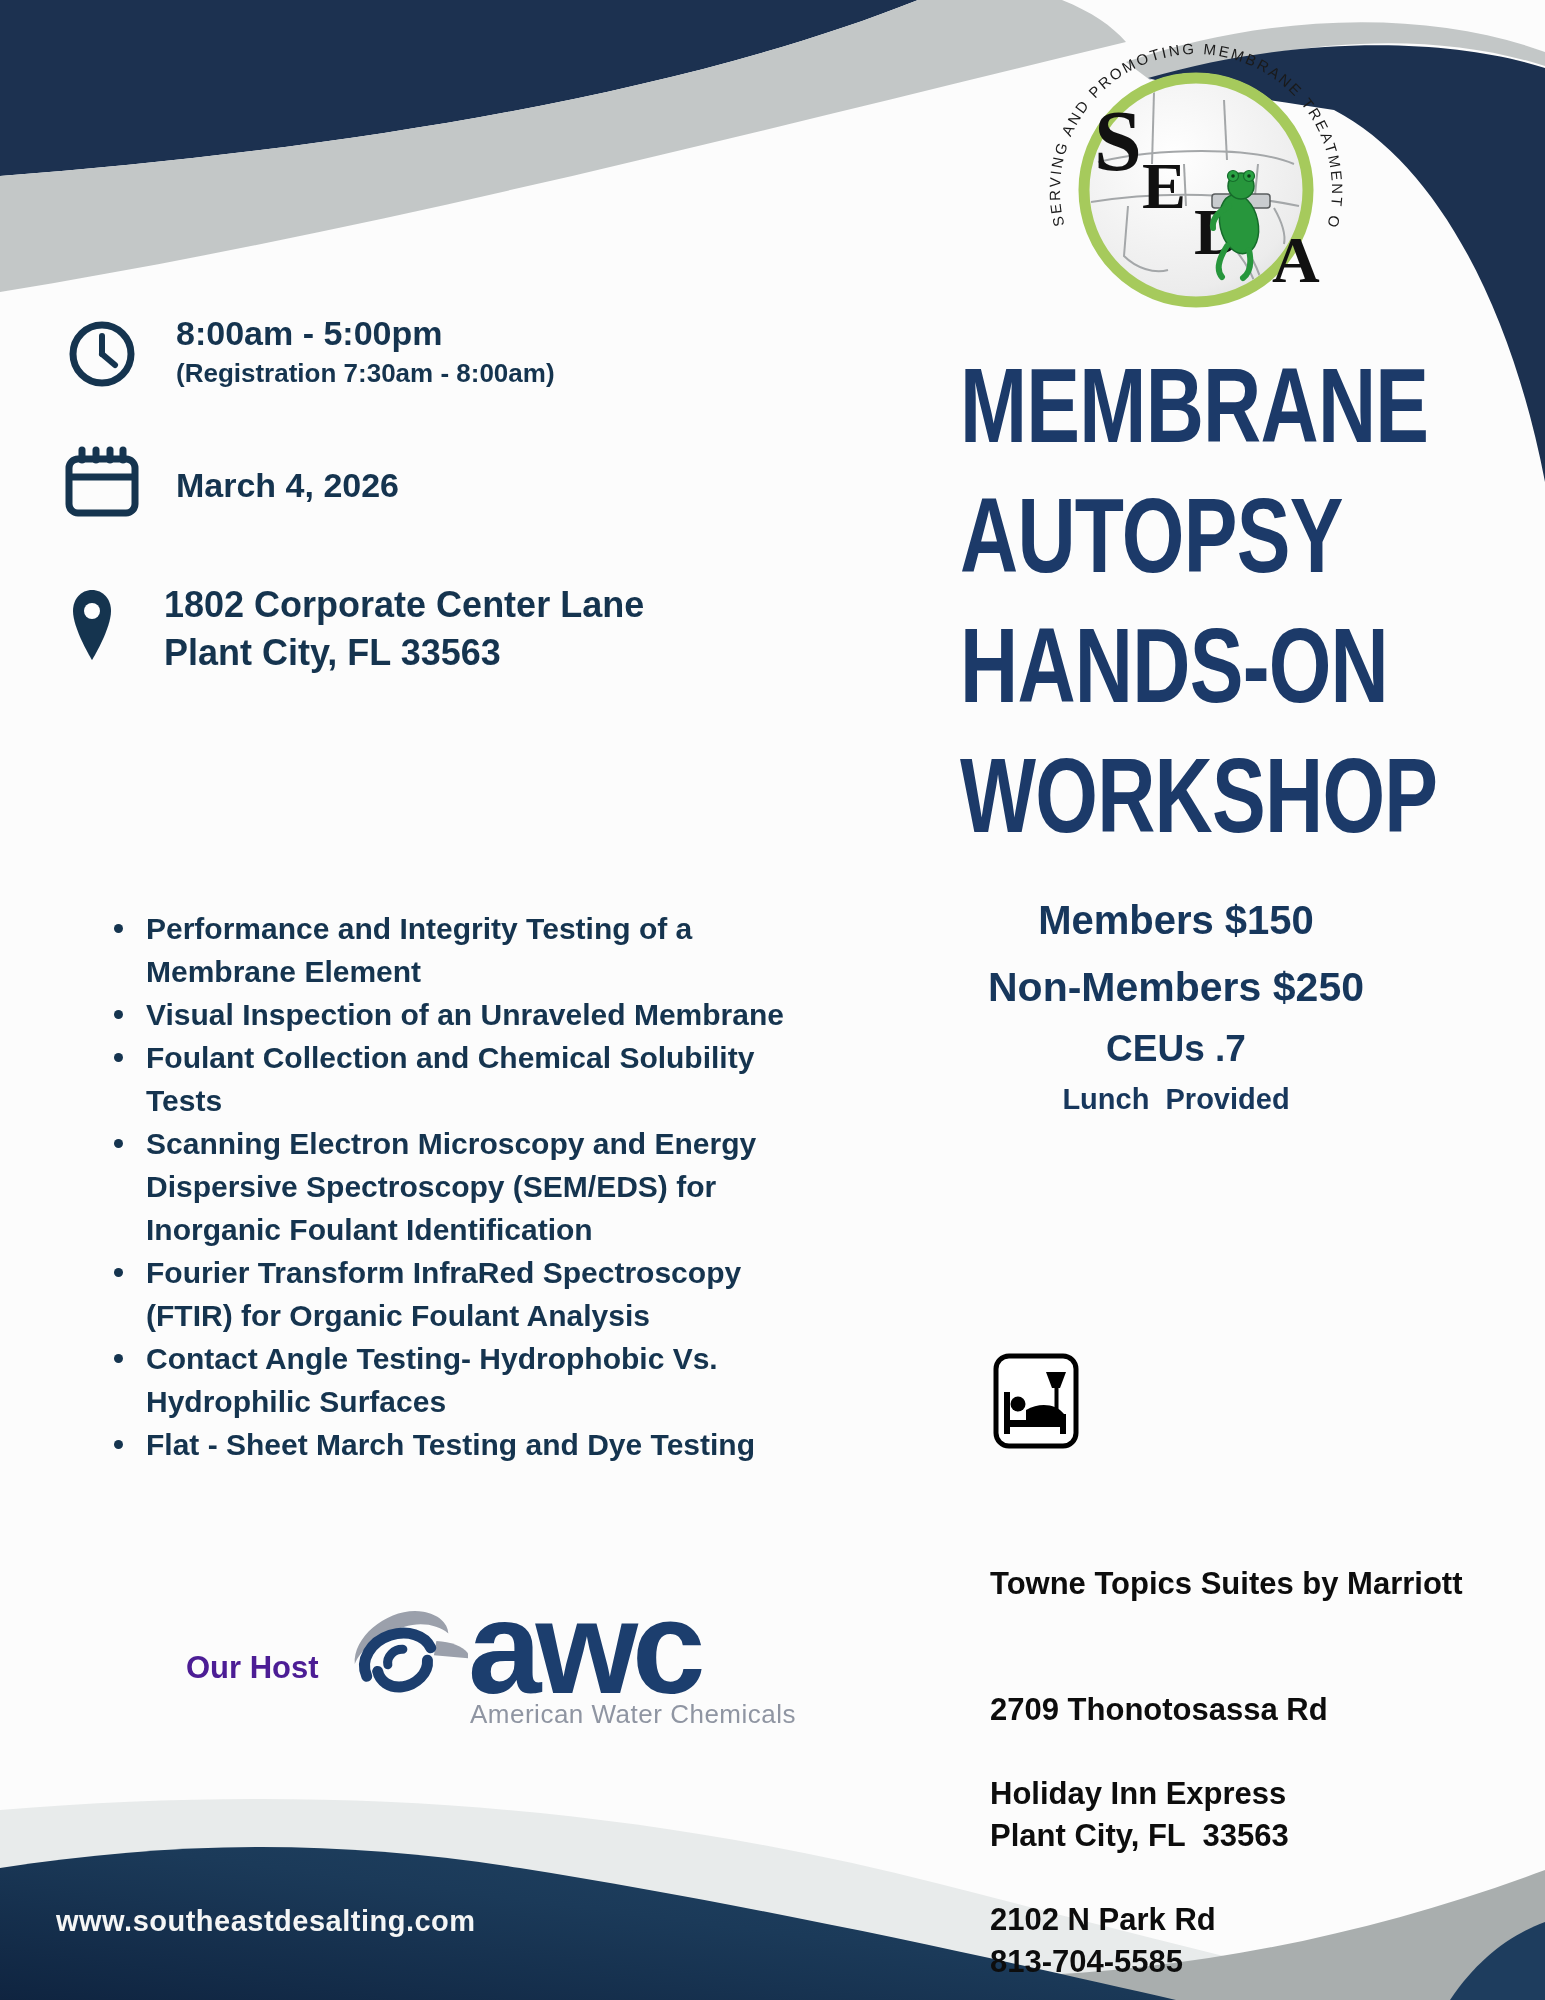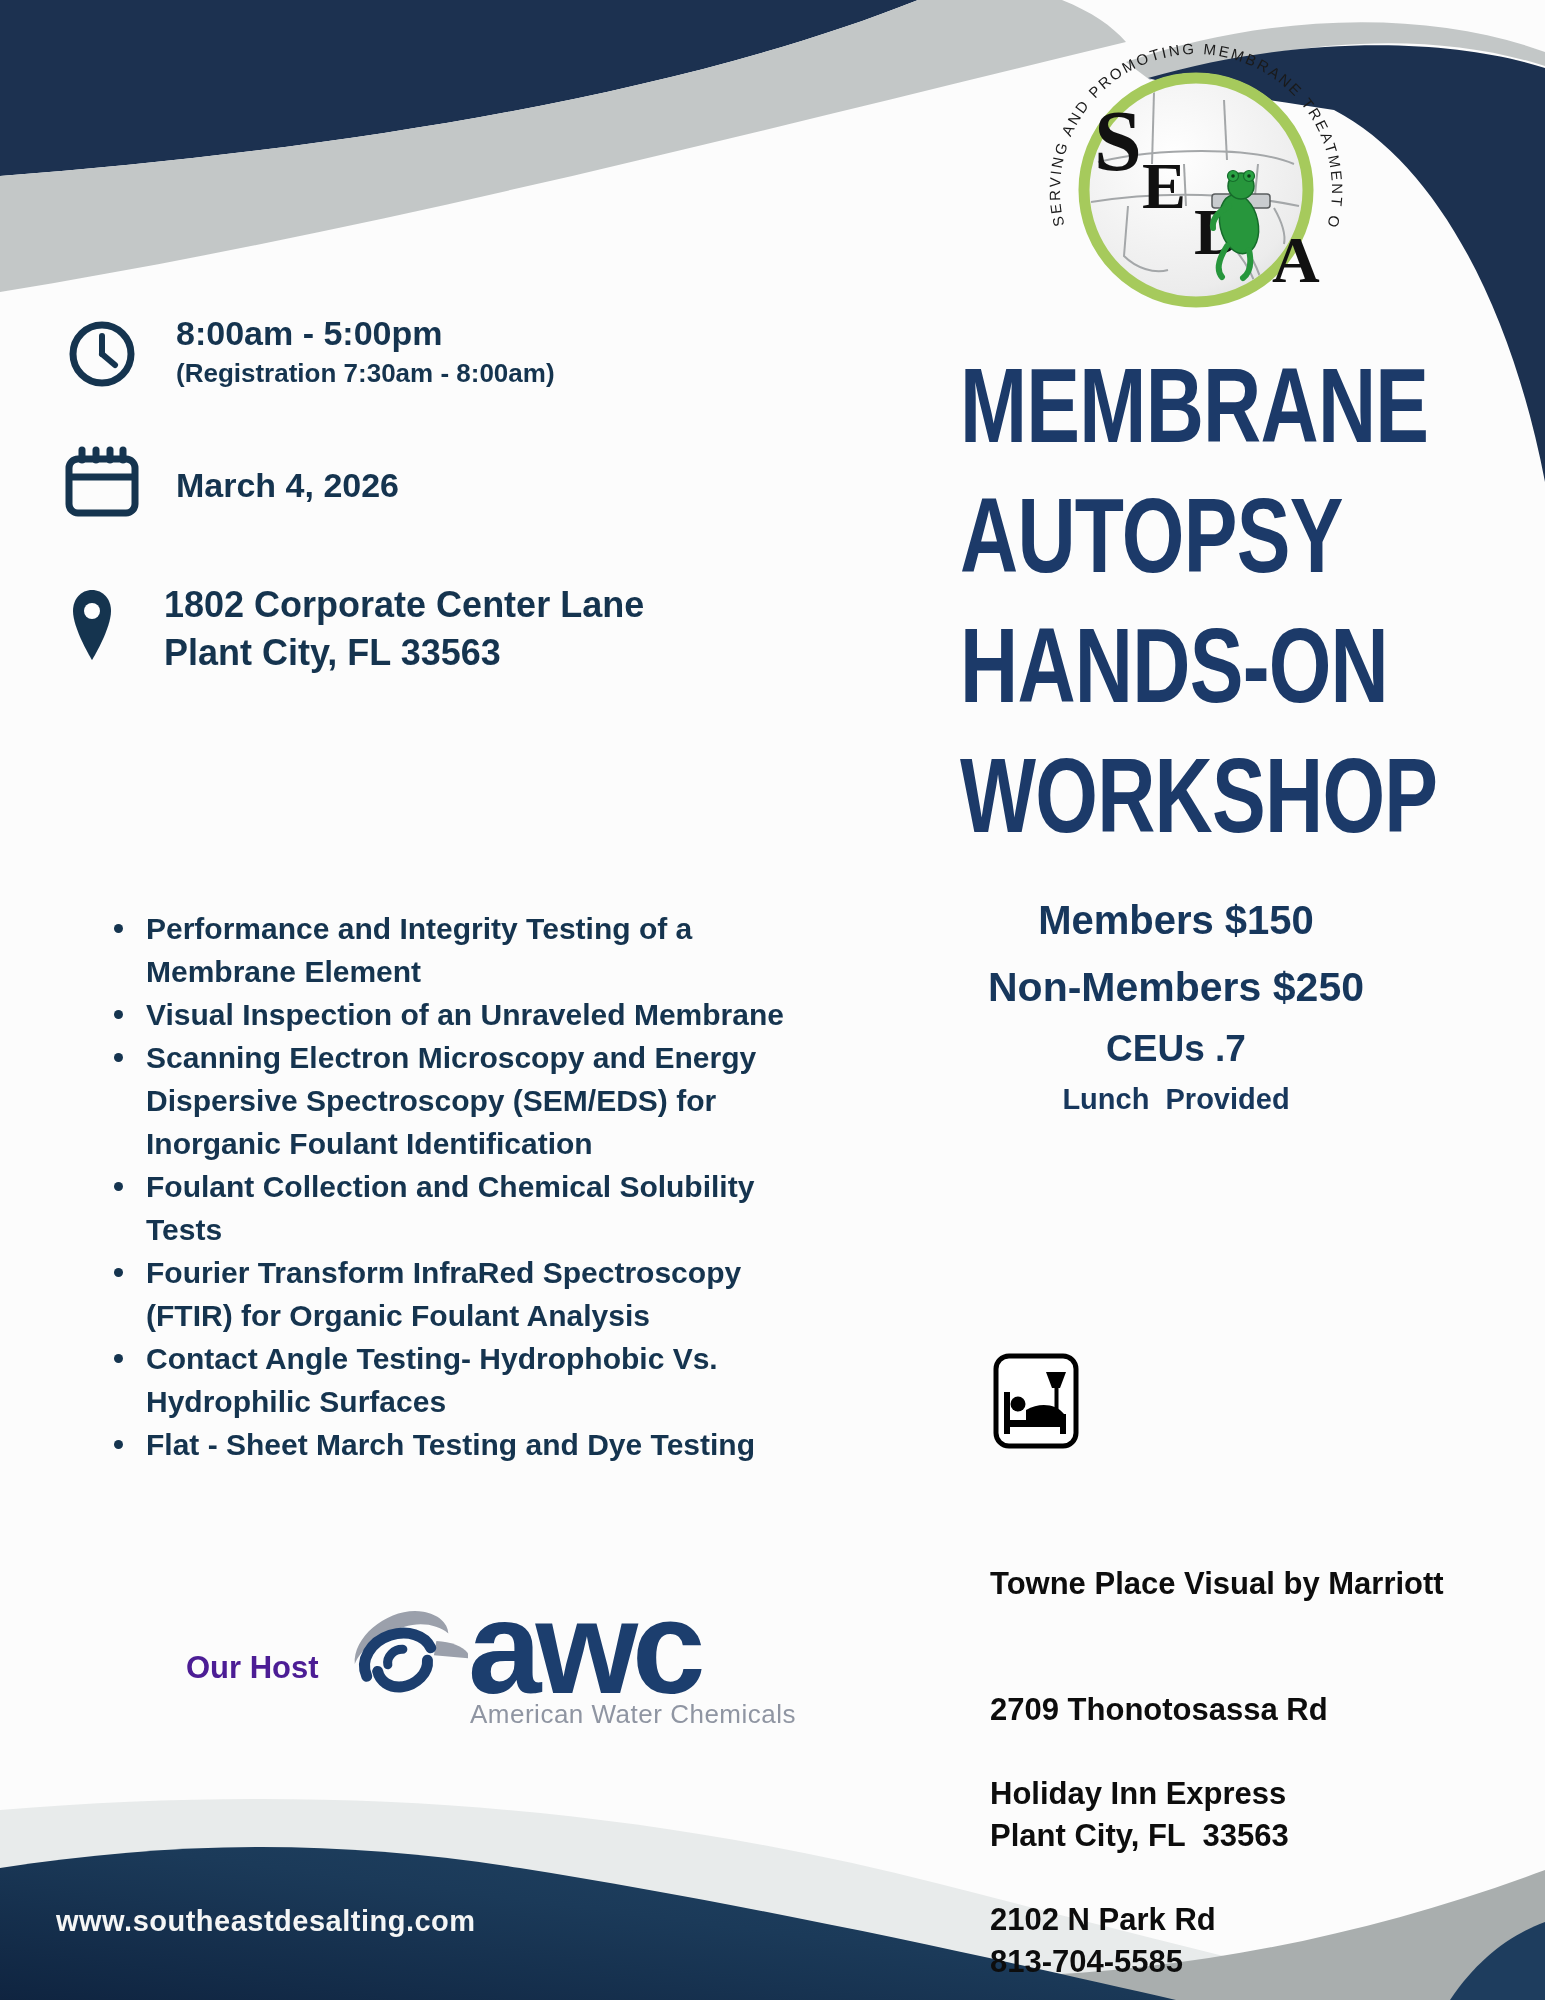--- a/index.html
+++ b/index.html
@@ -157,8 +157,8 @@
   <ul class="abs" id="topics-list">
     <li>Performance and Integrity Testing of a Membrane Element</li>
     <li>Visual Inspection of an Unraveled Membrane</li>
+    <li>Foulant Collection and Chemical Solubility Tests</li>
     <li>Scanning Electron Microscopy and Energy Dispersive Spectroscopy (SEM/EDS) for Inorganic Foulant Identification</li>
-    <li>Foulant Collection and Chemical Solubility Tests</li>
     <li>Fourier Transform InfraRed Spectroscopy (FTIR) for Organic Foulant Analysis</li>
     <li>Contact Angle Testing- Hydrophobic Vs. Hydrophilic Surfaces</li>
     <li>Flat - Sheet March Testing and Dye Testing</li>

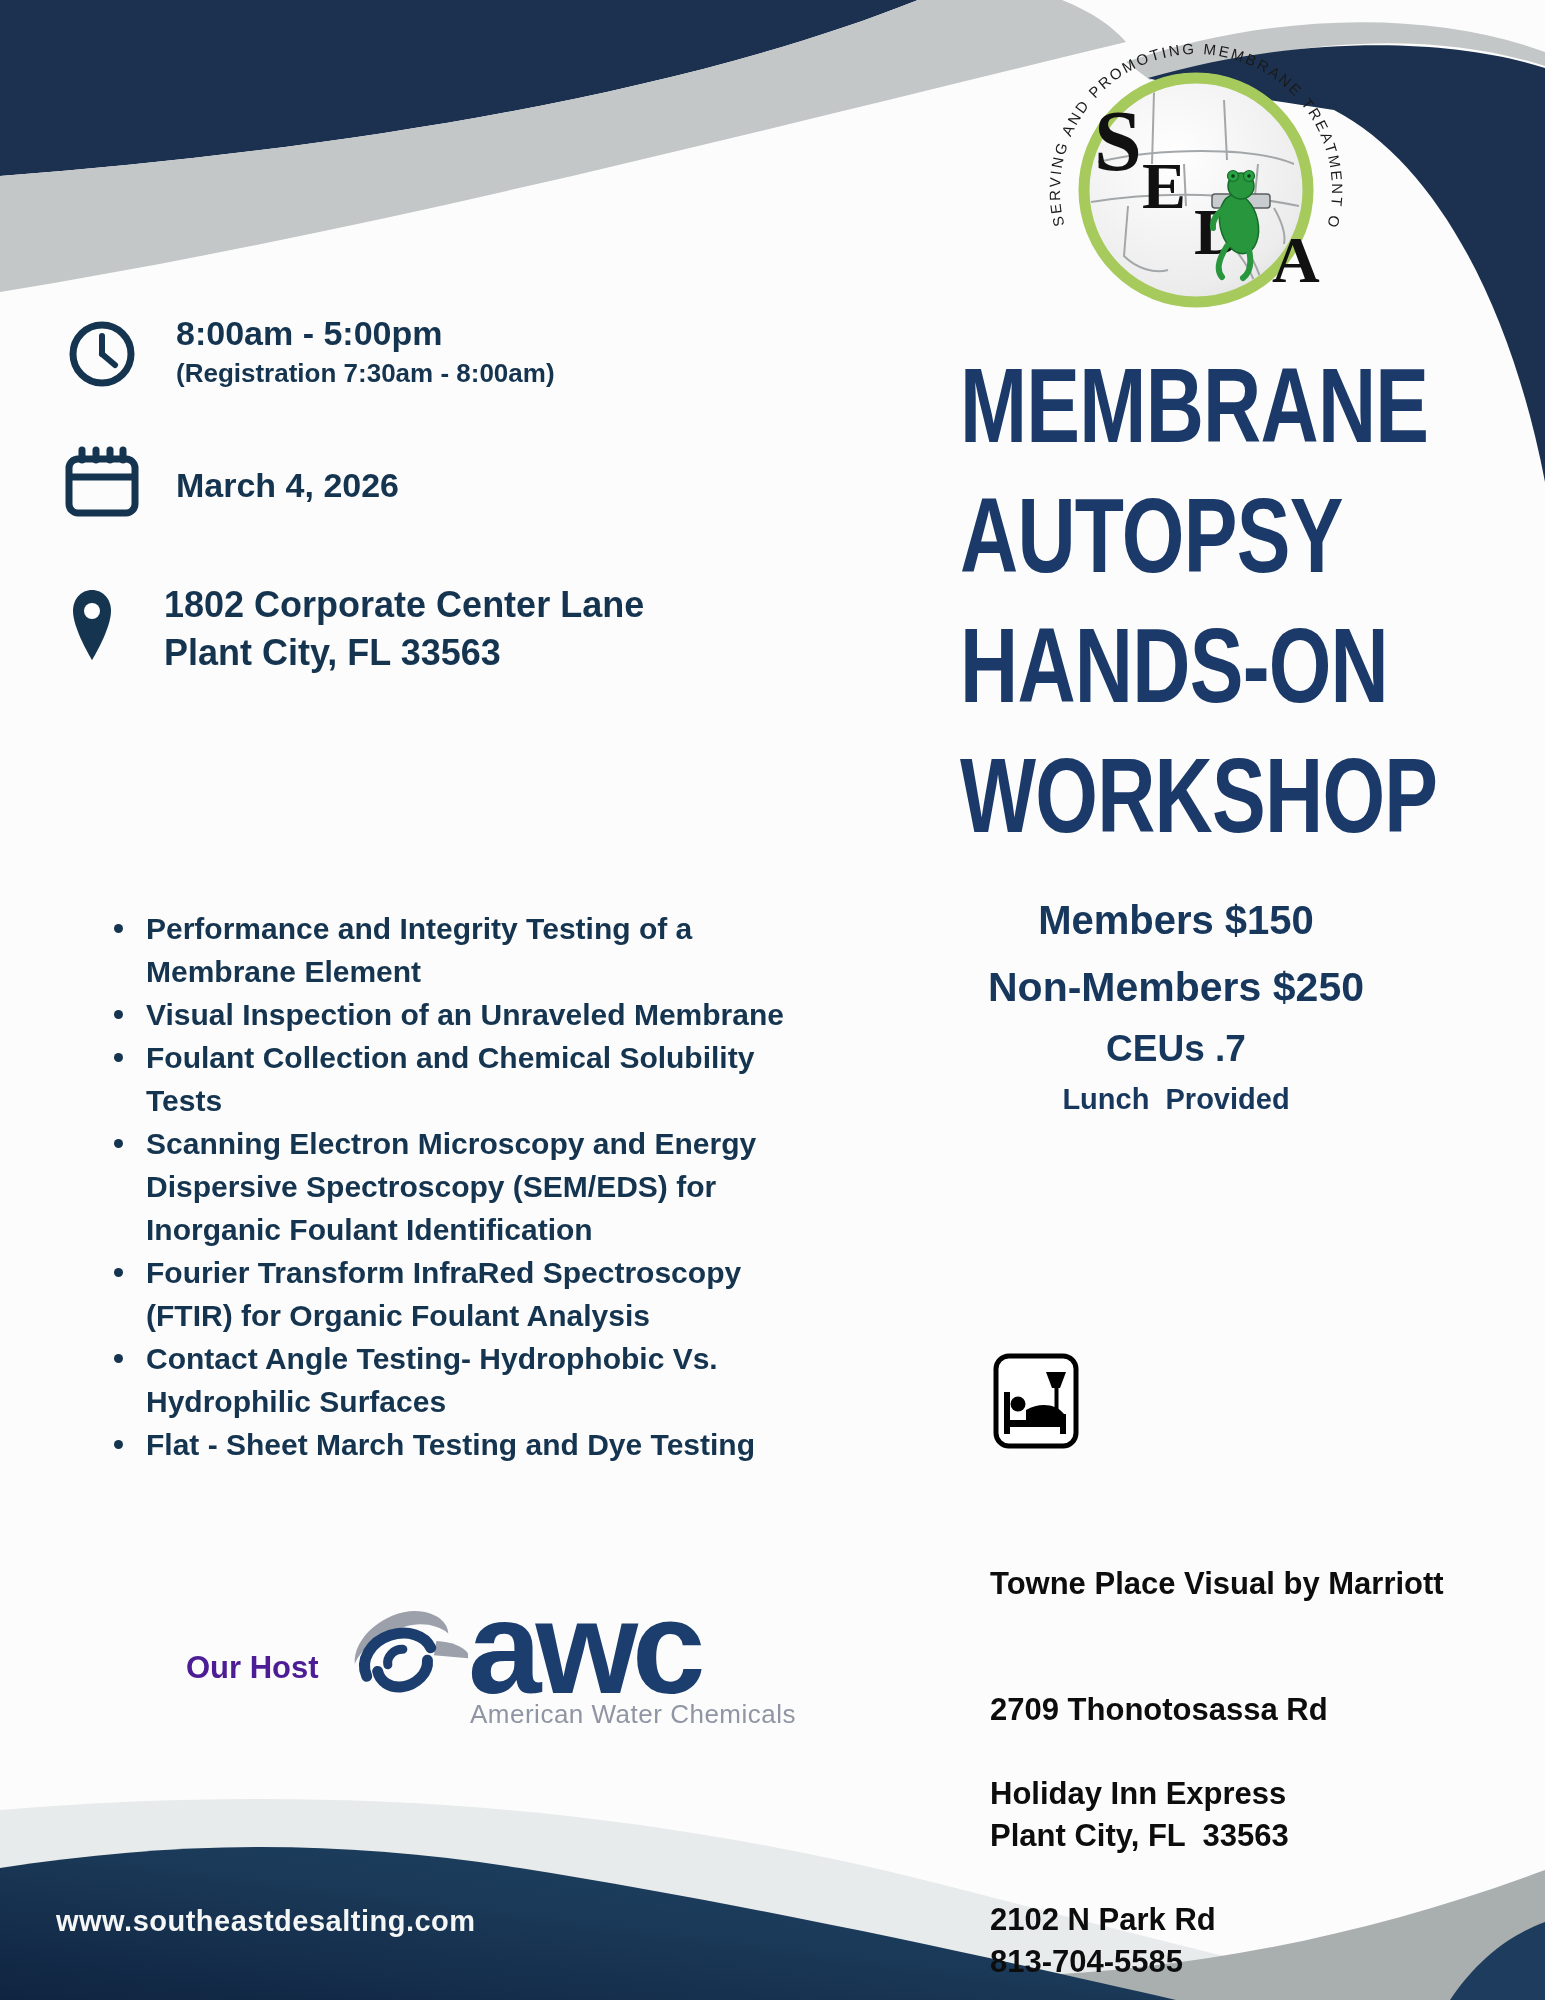--- a/index.html
+++ b/index.html
@@ -188,7 +188,7 @@
   </svg>
 
   <div class="abs hotel-block" id="hotel-1">
-    <span>Towne Place Visual by Marriott</span>
+    <span>Towne Topics Suites by Marriott</span>
     <span>2709 Thonotosassa Rd</span>
     <span>Plant City, FL  33563</span>
     <span>813-704-5585</span>

